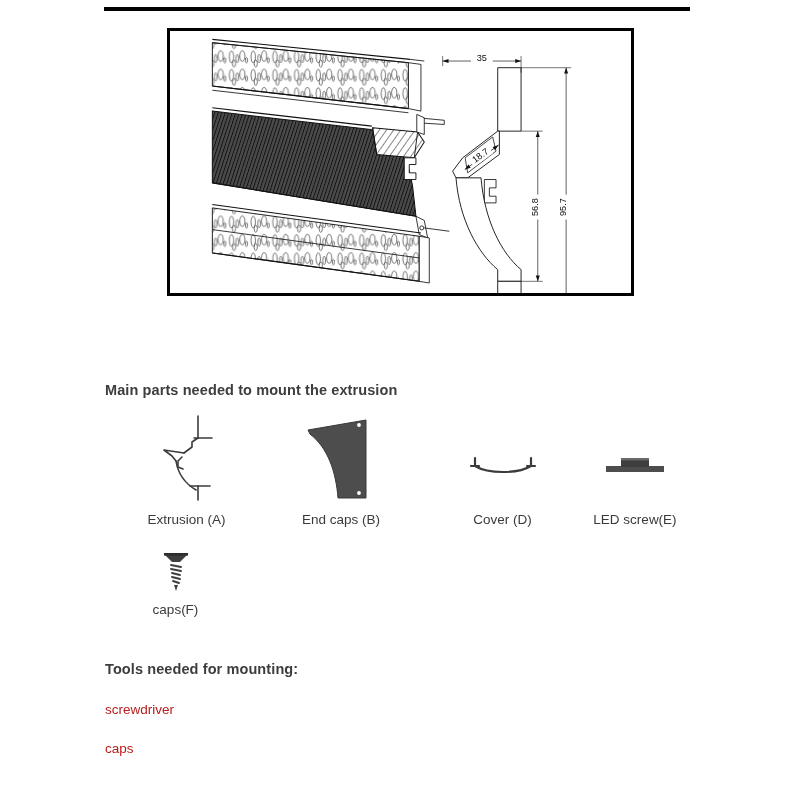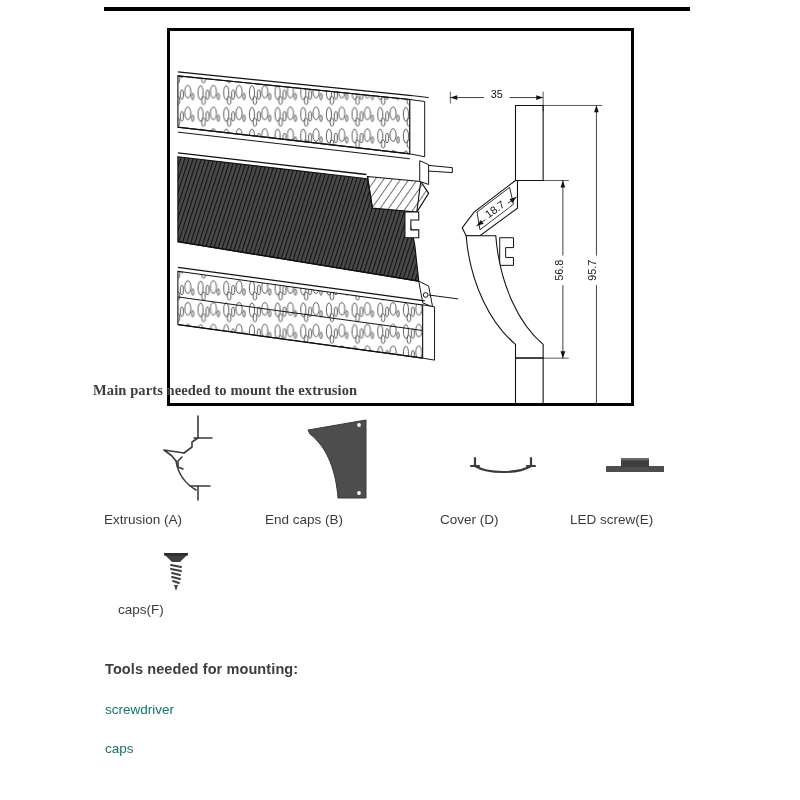--- a/index.html
+++ b/index.html
@@ -32,7 +32,7 @@
     left: 167px;
     top: 28px;
     width: 467px;
-    height: 378px;
+    height: 268px;
     border: 3px solid #000000;
     background: #ffffff;
     box-sizing: border-box;

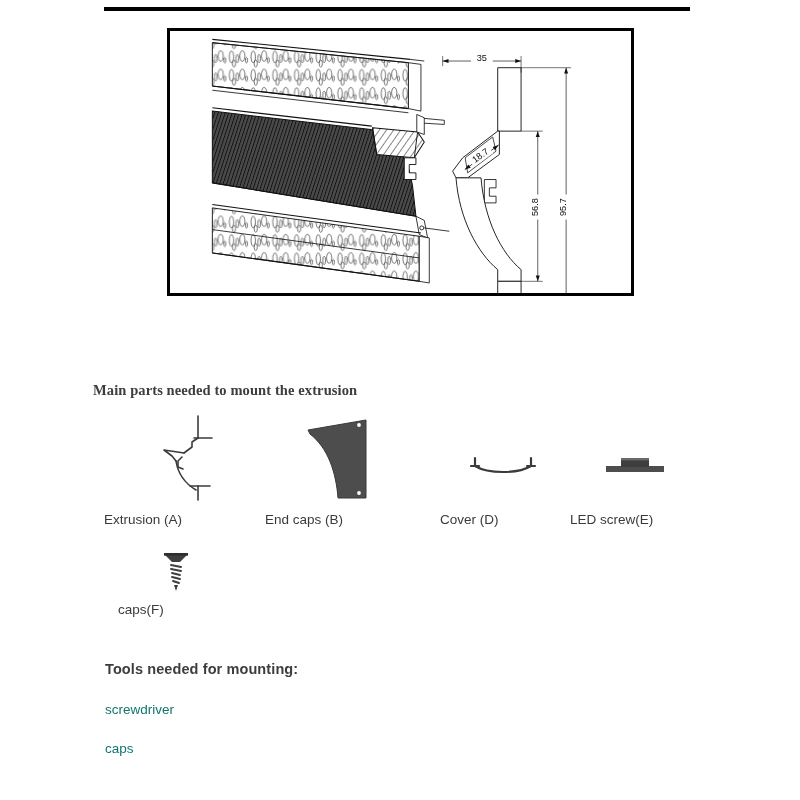--- a/index.html
+++ b/index.html
@@ -52,7 +52,7 @@
     letter-spacing: 0.1px;
     white-space: nowrap;
   }
-  #parts-heading { left: 93px; top: 382px; font-family: Liberation Serif, serif; }
+  #parts-heading { left: 105px; top: 382px; }
   #tools-heading { left: 105px; top: 661px; }
 
   

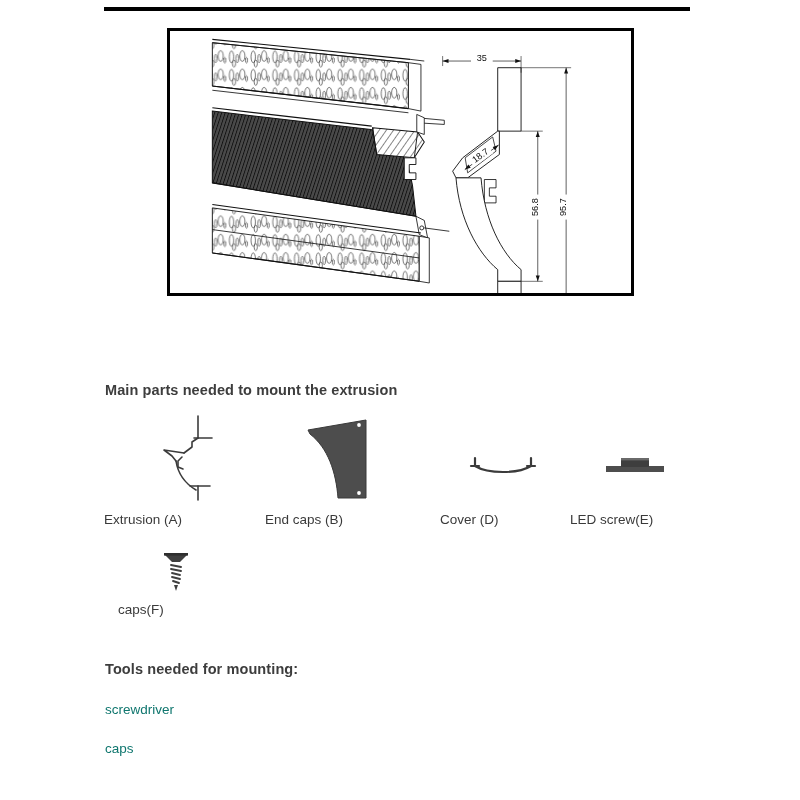--- a/index.html
+++ b/index.html
@@ -68,7 +68,7 @@
     font-size: 13.5px;
     color: #3a3a3a;
     white-space: nowrap;
-    text-align: left;
+    text-align: center;
   }
 
   #part-extrusion { left: 104px; top: 414px; width: 165px; }

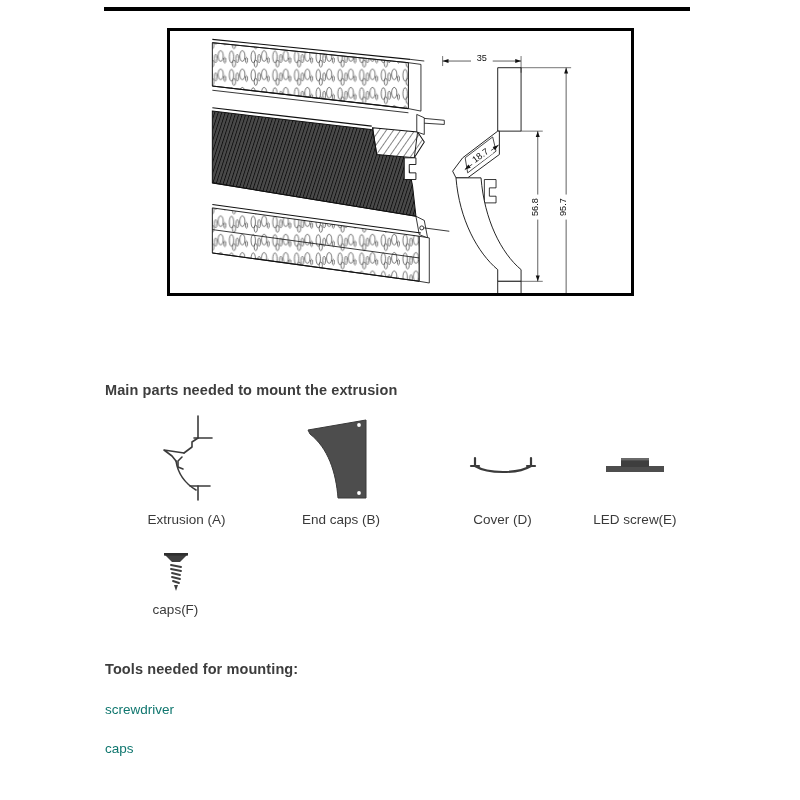--- a/index.html
+++ b/index.html
@@ -96,7 +96,7 @@
     position: absolute;
     left: 105px;
     font-size: 13.5px;
-    color: #0f766e;
+    color: #b91c1c;
     white-space: nowrap;
   }
   #tool-0 { top: 702px; }

